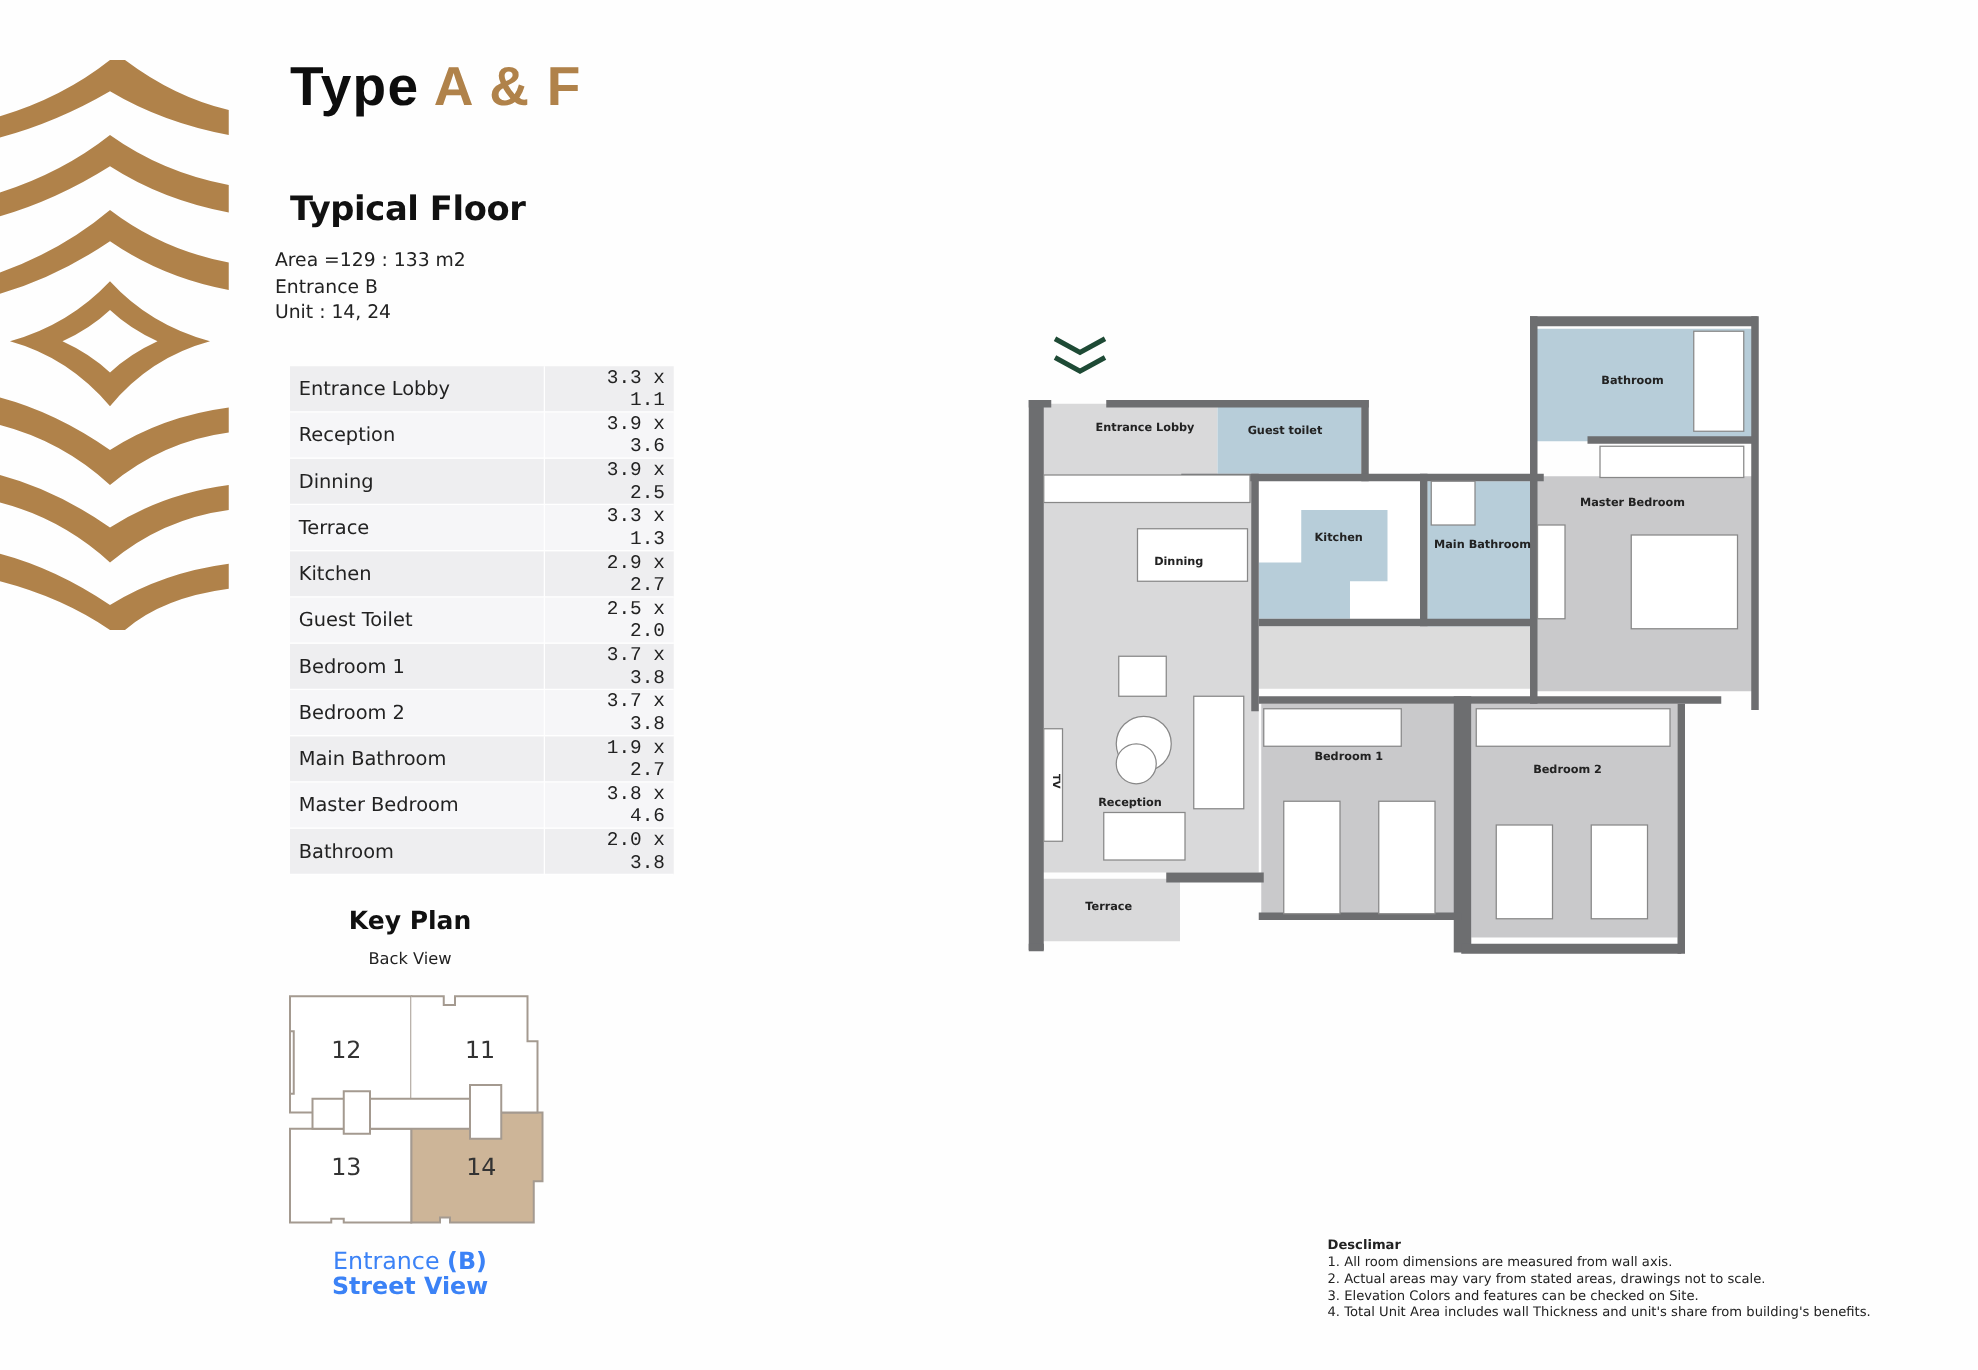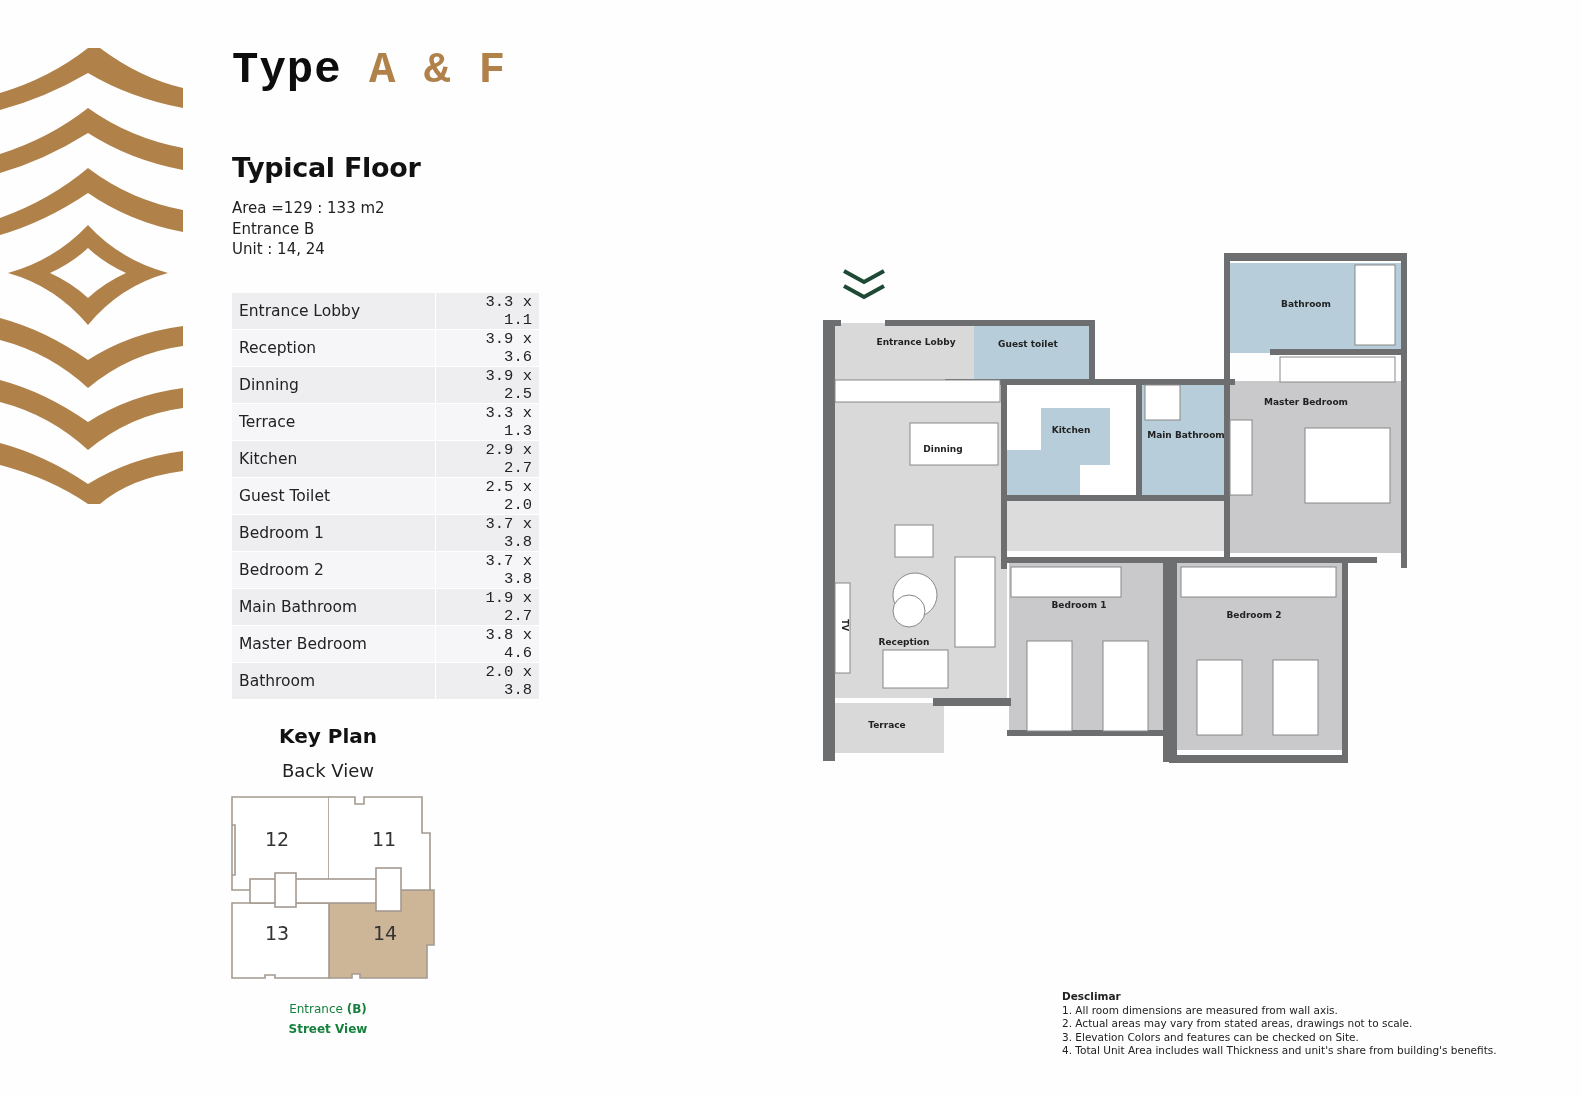--- a/index.html
+++ b/index.html
@@ -5,7 +5,7 @@
   html,body{margin:0;padding:0;background:#fefefe;}
   body{width:1582px;height:1096px;position:relative;overflow:hidden;font-family:"DejaVu Sans","Liberation Sans",sans-serif;color:#1b1b1b;}
   .abs{position:absolute;}
-  .title{left:232px;top:44px;font-size:44px;font-weight:bold;letter-spacing:1px;color:#0d0d0d;line-height:52px;font-family:Liberation Mono, monospace;}
+  .title{left:232px;top:44px;font-size:44px;font-weight:bold;letter-spacing:1px;color:#0d0d0d;line-height:52px;font-family:Liberation Sans, sans-serif;}
   .title .accent{color:#b0824a;}
   .subtitle{left:232px;top:152px;font-size:27px;font-weight:bold;color:#111;letter-spacing:-0.3px;text-align:center;}
   .meta{left:232px;top:198px;font-size:15px;line-height:20.5px;color:#222;}

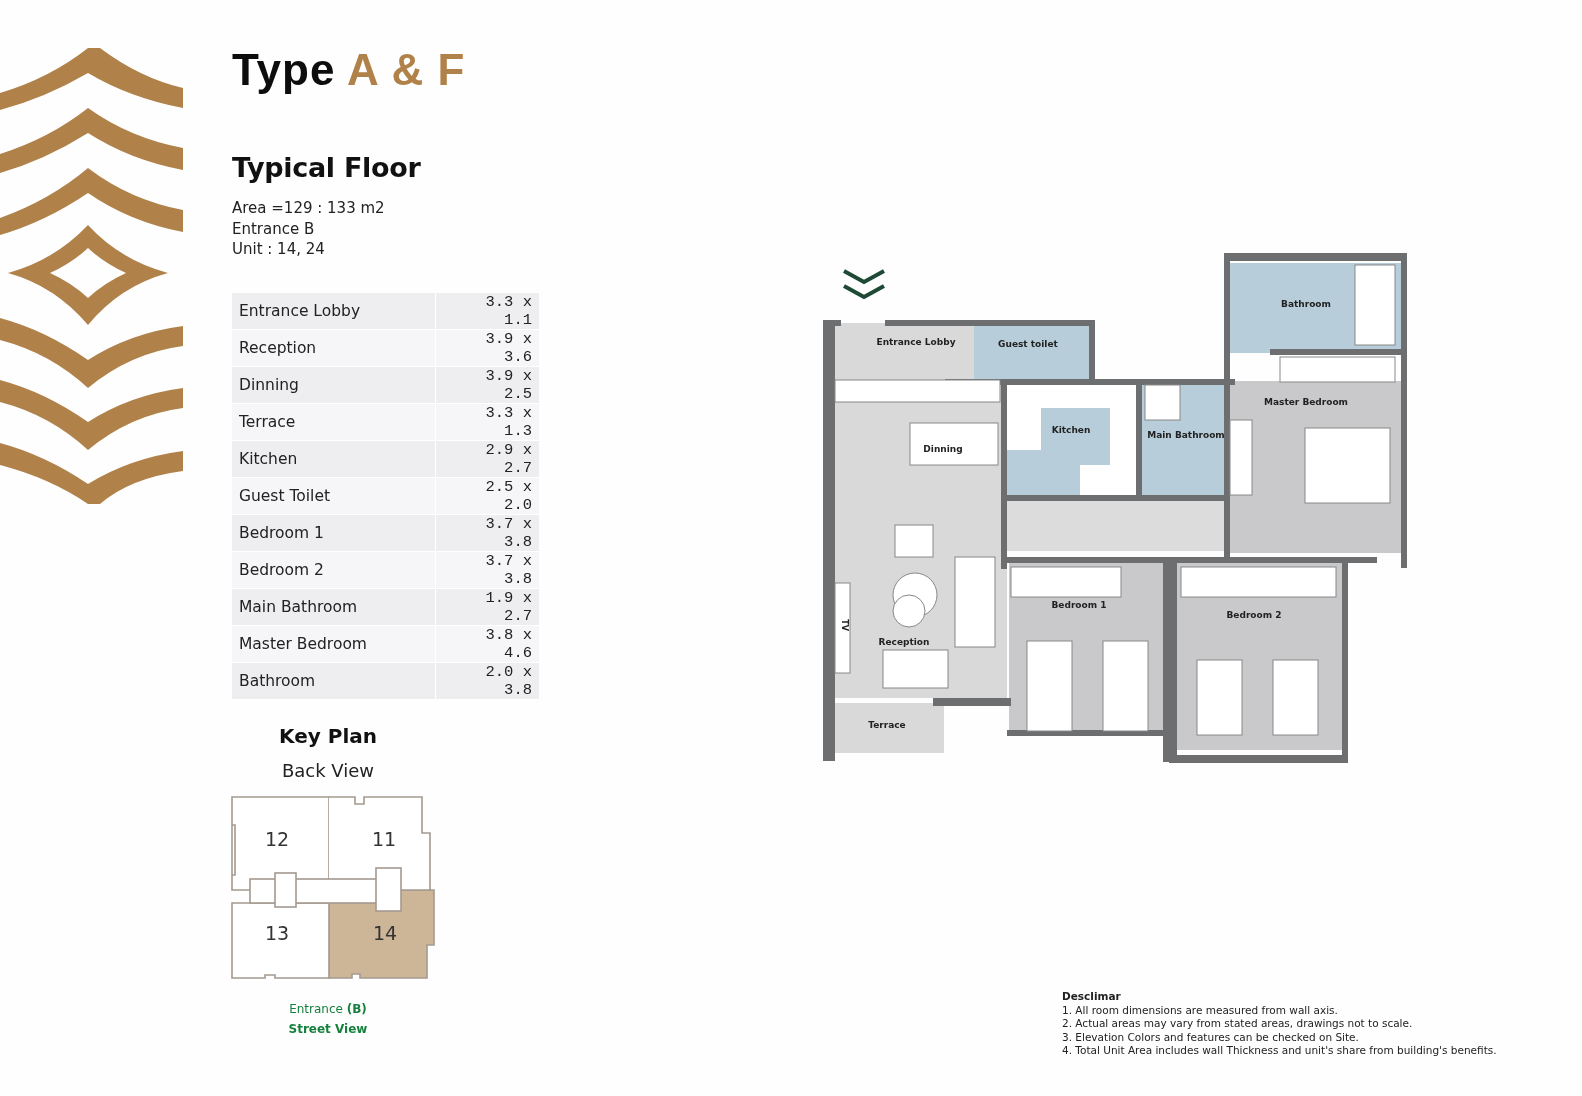--- a/index.html
+++ b/index.html
@@ -8,7 +8,7 @@
   .title{left:232px;top:44px;font-size:44px;font-weight:bold;letter-spacing:1px;color:#0d0d0d;line-height:52px;font-family:Liberation Sans, sans-serif;}
   .title .accent{color:#b0824a;}
   .subtitle{left:232px;top:152px;font-size:27px;font-weight:bold;color:#111;letter-spacing:-0.3px;text-align:center;}
-  .meta{left:232px;top:198px;font-size:15px;line-height:20.5px;color:#222;}
+  .meta{left:220px;top:198px;font-size:15px;line-height:20.5px;color:#222;}
   table.rooms{position:absolute;left:232px;top:293px;border-collapse:collapse;width:307px;font-size:15.5px;color:#222;}
   table.rooms td{height:28px;padding:0 7px;border-bottom:1px solid #fff;}
   table.rooms tr:nth-child(odd) td{background:#eeeef0;}

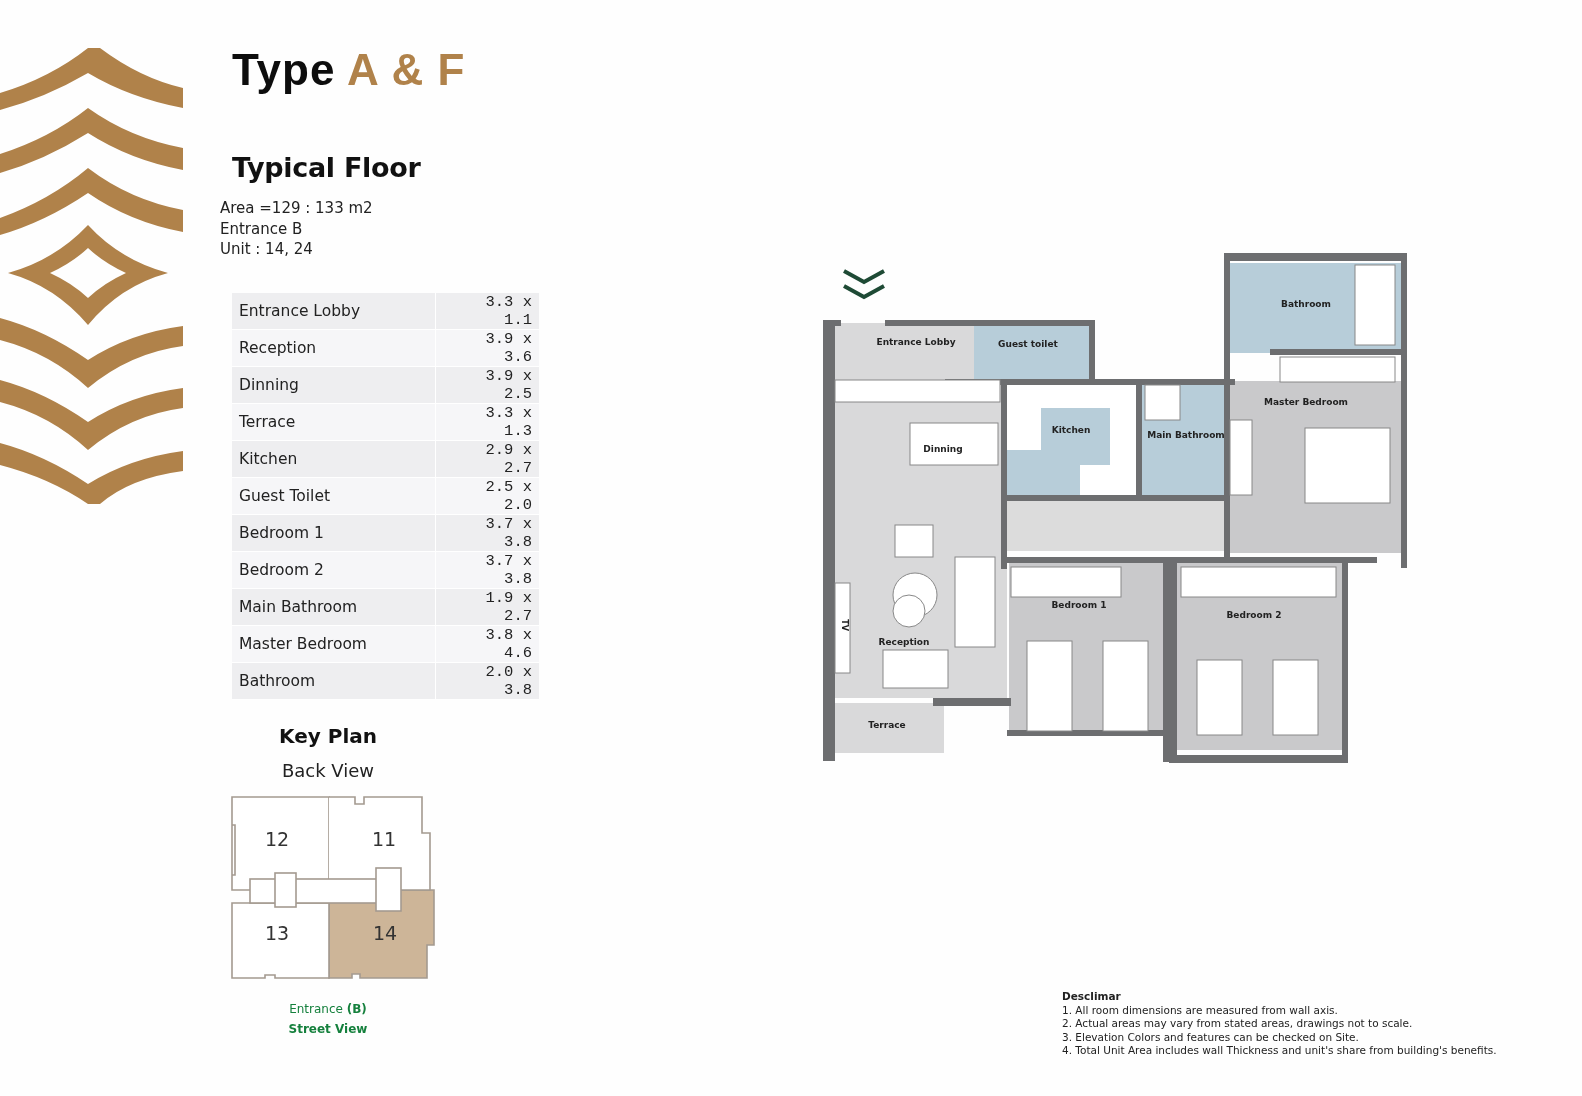--- a/index.html
+++ b/index.html
@@ -16,7 +16,7 @@
   table.rooms td.name{width:189px;border-right:1px solid #fff;}
   table.rooms td.dim{text-align:right;padding-left:18px;font-family:Liberation Mono, monospace;}
   .key-title{left:232px;top:724px;width:192px;text-align:center;font-size:20px;font-weight:bold;color:#111;}
-  .key-back{left:232px;top:760px;width:192px;text-align:center;font-size:18px;color:#222;}
+  .key-back{left:232px;top:760px;width:192px;text-align:center;font-size:13px;color:#222;}
   .key-ent{left:232px;top:999px;width:192px;text-align:center;font-size:12px;color:#15803d;line-height:20px;}
   .key-ent b{font-weight:bold;}
   .disc{left:1062px;top:970px;font-size:10.5px;line-height:13.5px;color:#222;}

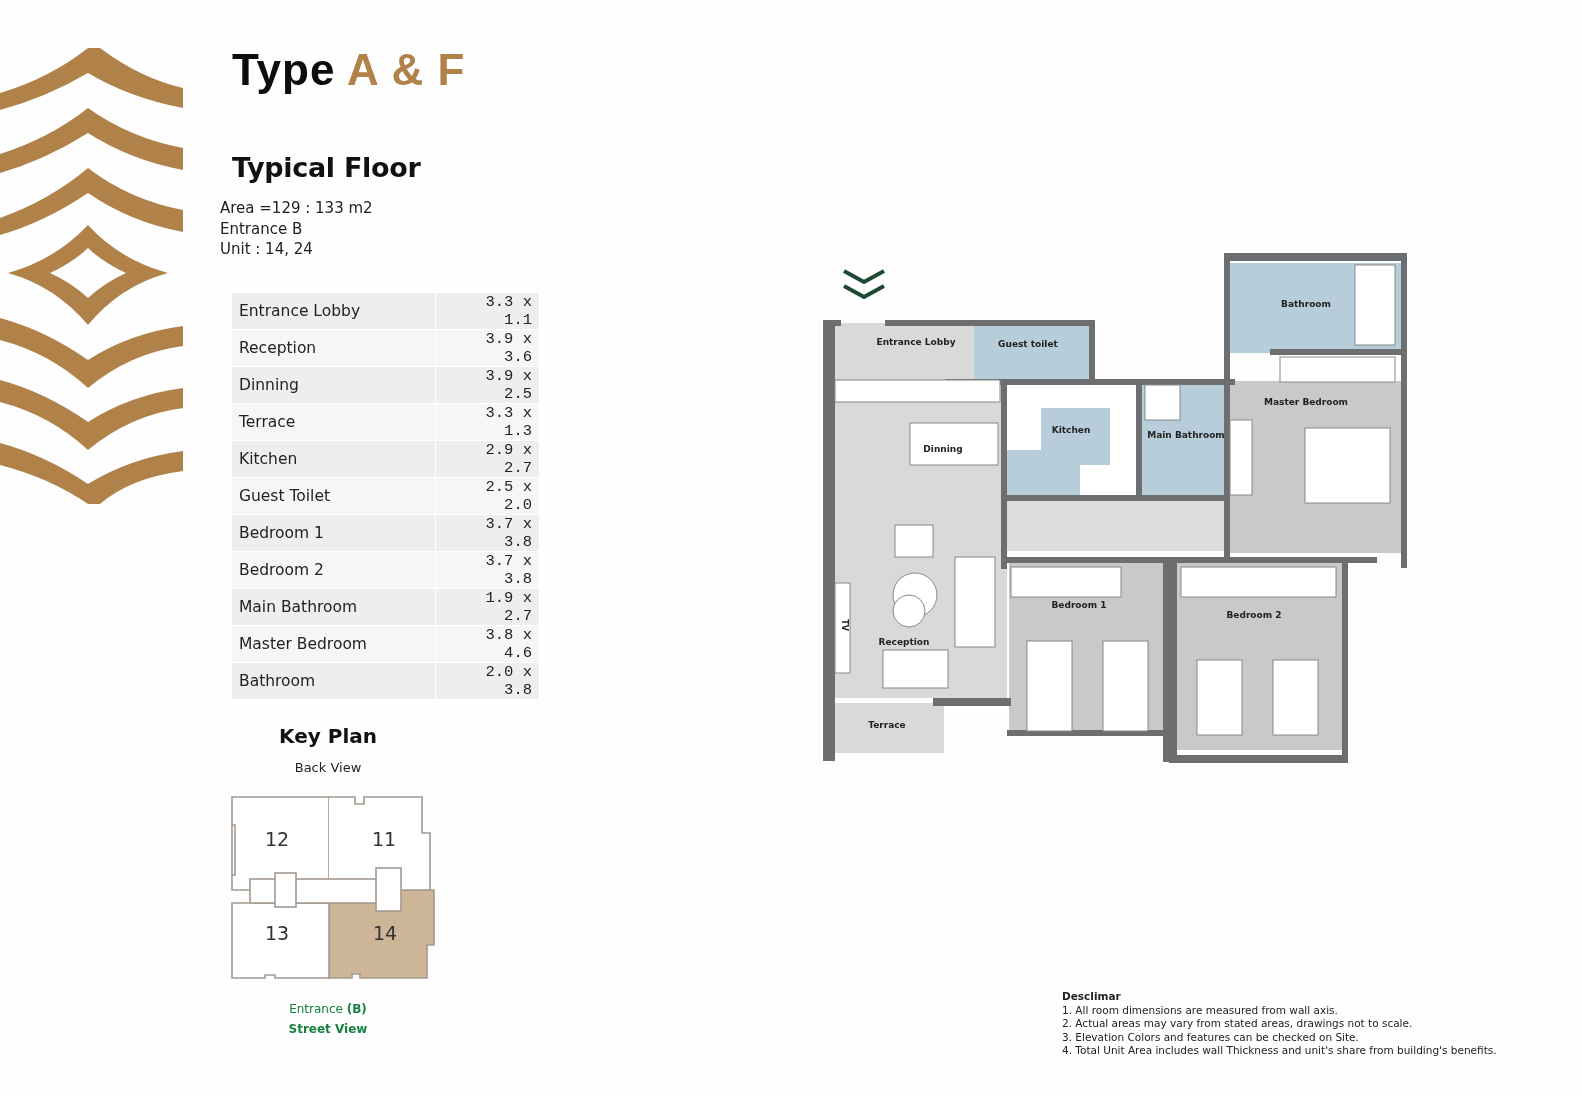--- a/index.html
+++ b/index.html
@@ -17,7 +17,7 @@
   table.rooms td.dim{text-align:right;padding-left:18px;font-family:Liberation Mono, monospace;}
   .key-title{left:232px;top:724px;width:192px;text-align:center;font-size:20px;font-weight:bold;color:#111;}
   .key-back{left:232px;top:760px;width:192px;text-align:center;font-size:13px;color:#222;}
-  .key-ent{left:232px;top:999px;width:192px;text-align:center;font-size:12px;color:#15803d;line-height:20px;}
+  .key-ent{left:232px;top:999px;width:192px;text-align:center;font-size:19px;color:#3b82f6;line-height:20px;}
   .key-ent b{font-weight:bold;}
   .disc{left:1062px;top:970px;font-size:10.5px;line-height:13.5px;color:#222;}
   .disc .h{font-weight:bold;margin-top:20px;}

